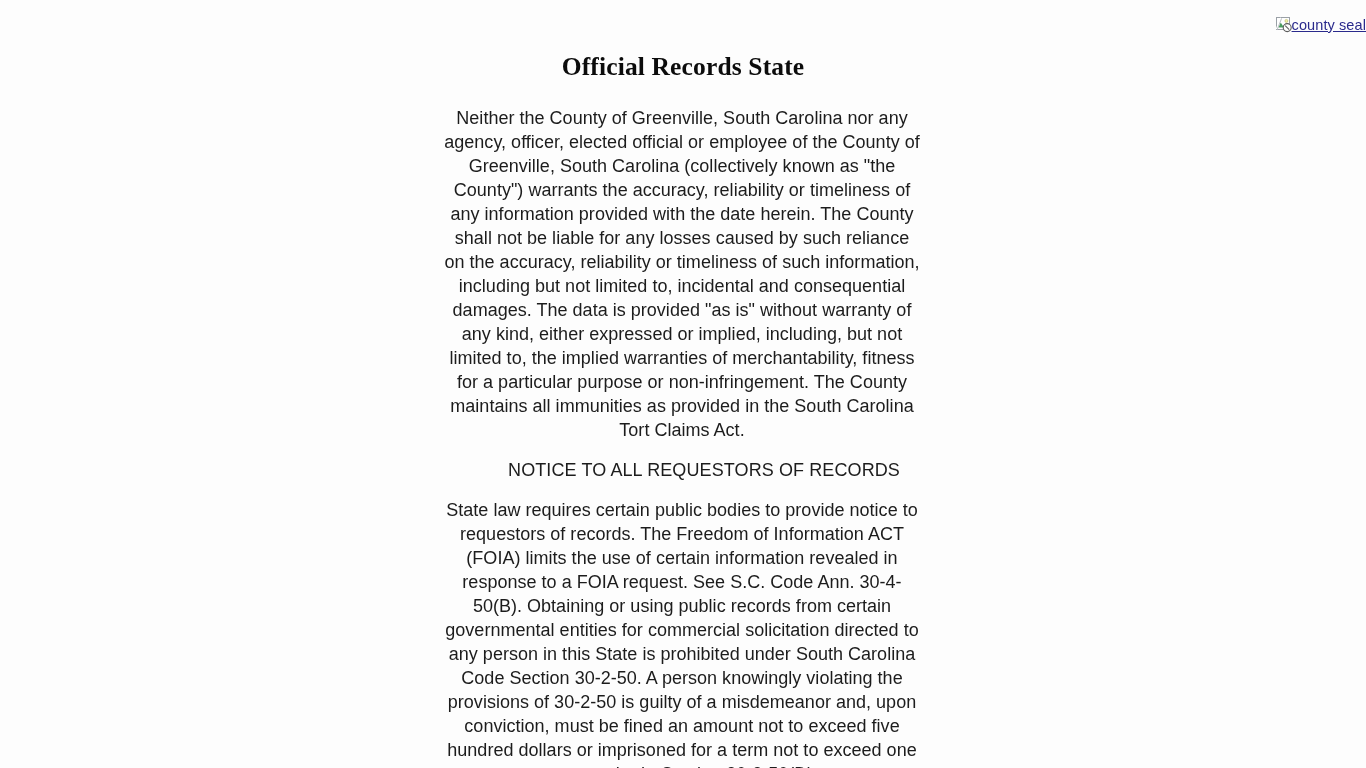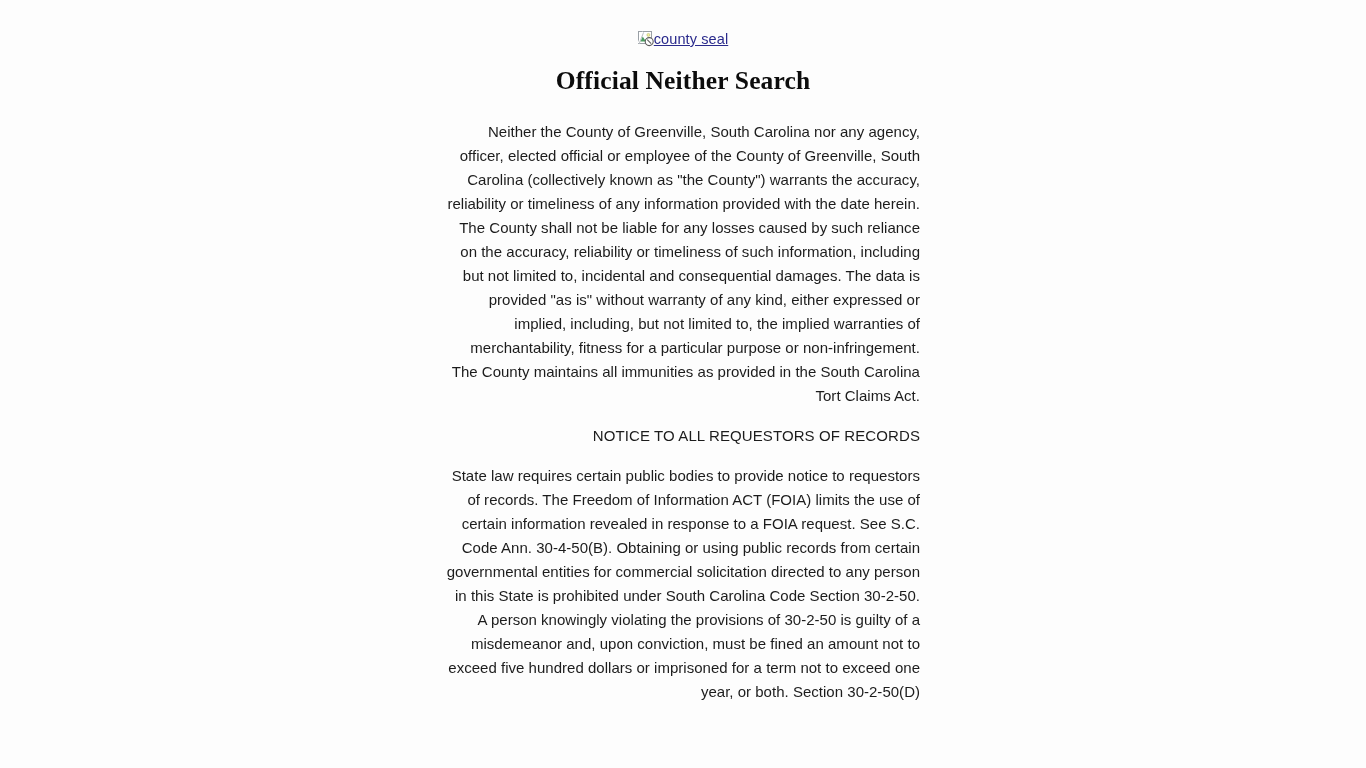--- a/index.html
+++ b/index.html
@@ -25,8 +25,8 @@
 
   
   .seal-row {
-    text-align: center;
-    padding-top: 31px;
+    text-align: right;
+    padding-top: 17px;
     line-height: 1;
   }
   .broken-img-link {

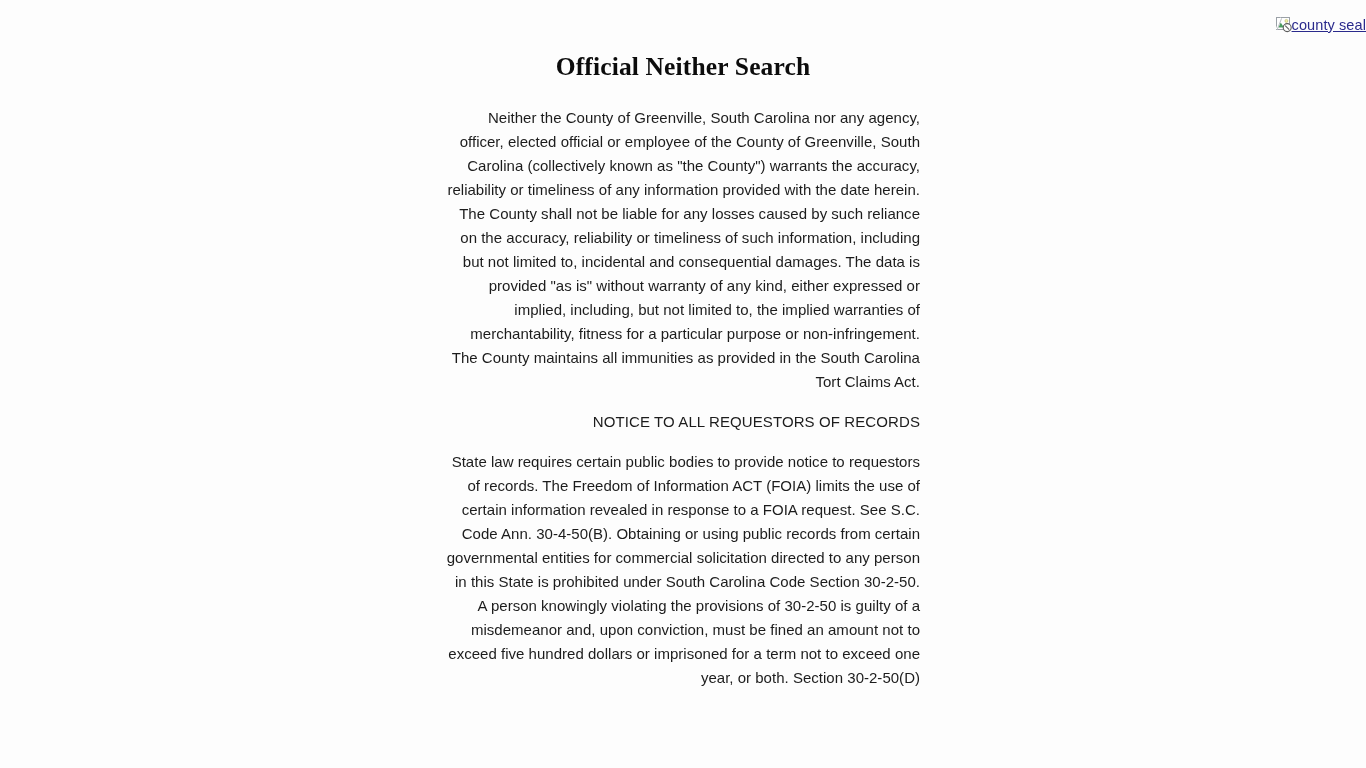--- a/index.html
+++ b/index.html
@@ -121,7 +121,7 @@
     </a>
   </div>
 
-  <h1 class="page-title">Official Neither Search</h1>
+  <h1 class="page-title">Official Records State</h1>
 
   <div class="content">
     <p class="para first">Neither the County of Greenville, South Carolina nor any agency, officer, elected official or employee of the County of Greenville, South Carolina (collectively known as "the County") warrants the accuracy, reliability or timeliness of any information provided with the date herein. The County shall not be liable for any losses caused by such reliance on the accuracy, reliability or timeliness of such information, including but not limited to, incidental and consequential damages. The data is provided "as is" without warranty of any kind, either expressed or implied, including, but not limited to, the implied warranties of merchantability, fitness for a particular purpose or non-infringement. The County maintains all immunities as provided in the South Carolina Tort Claims Act.</p>

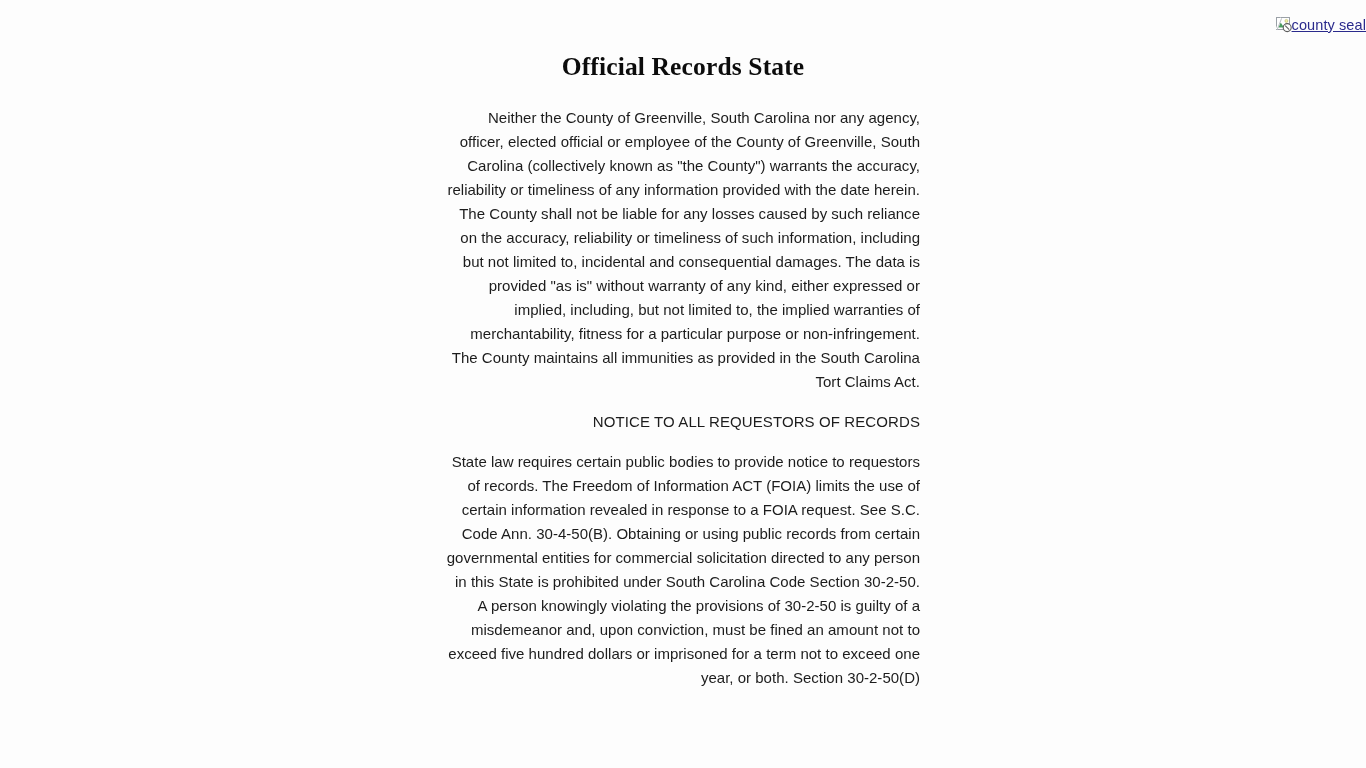--- a/index.html
+++ b/index.html
@@ -83,10 +83,10 @@
   .para {
     margin: 0 0 16px 0;
     font-family: "Liberation Sans", sans-serif;
-    font-size: 15px;
+    font-size: 18px;
     line-height: 24px;
     color: #1c1c1c;
-    text-align: right;
+    text-align: center;
     letter-spacing: 0.02px;
   }
   .para.first {

